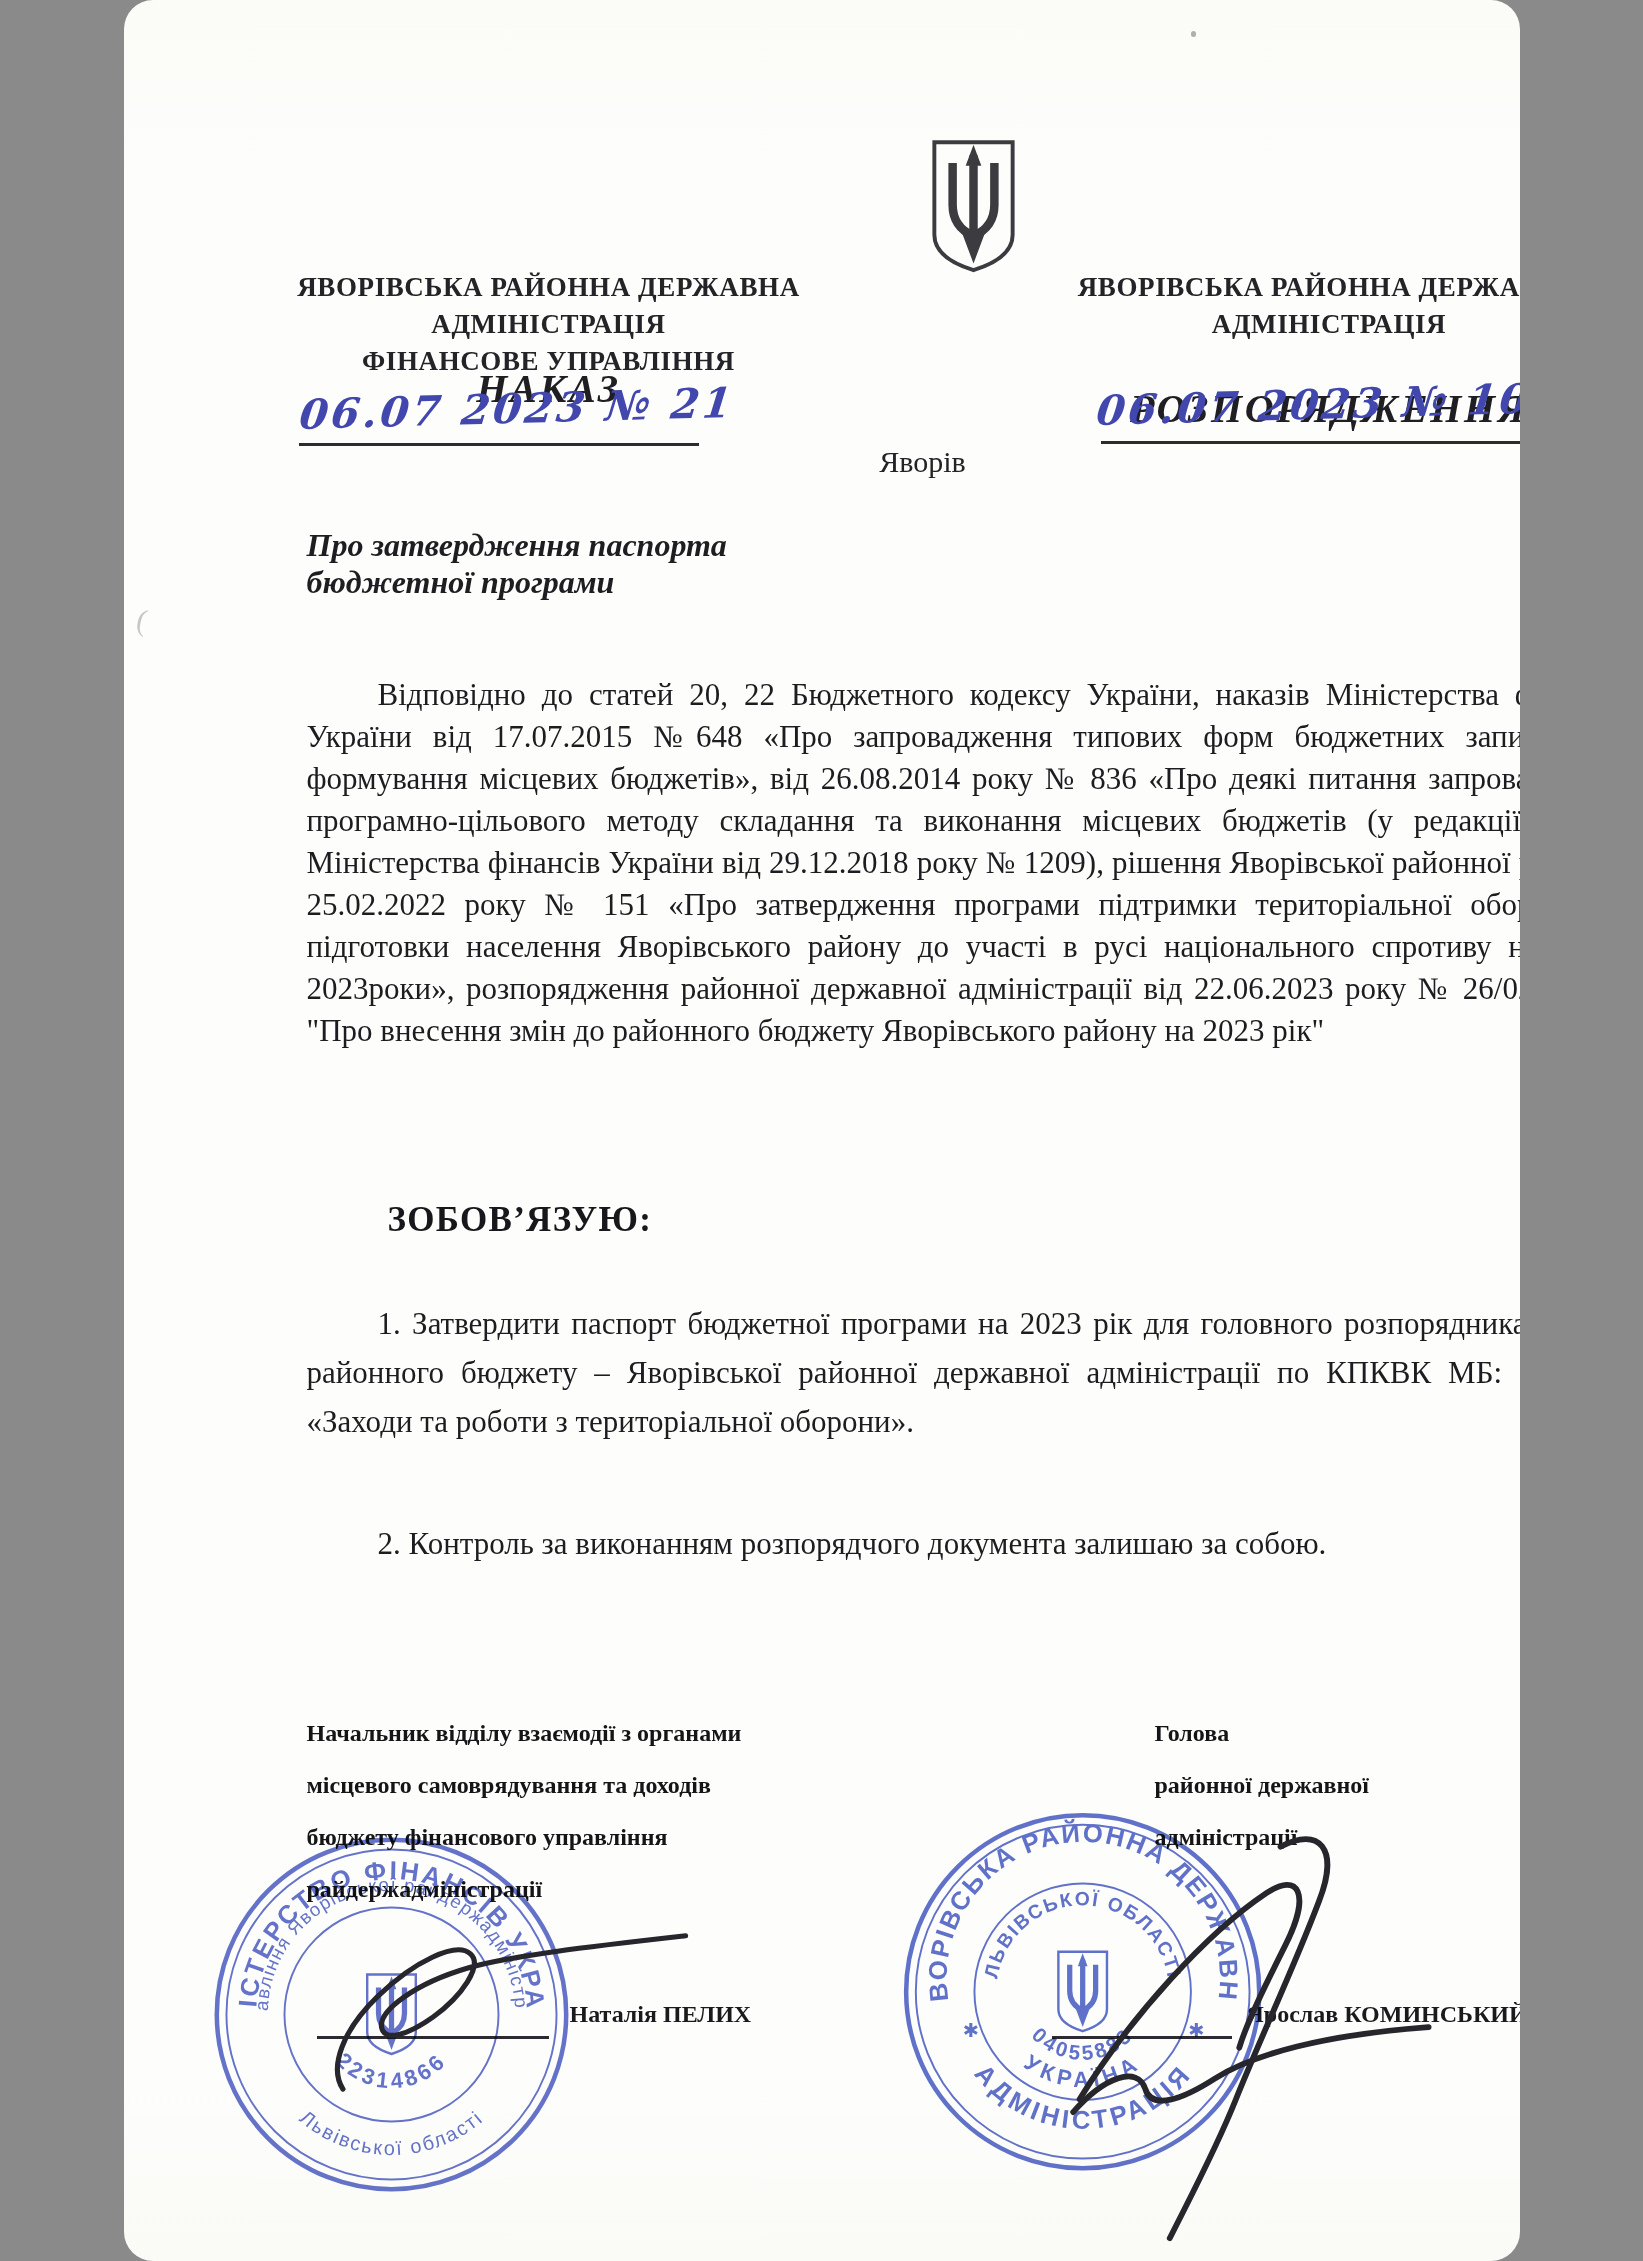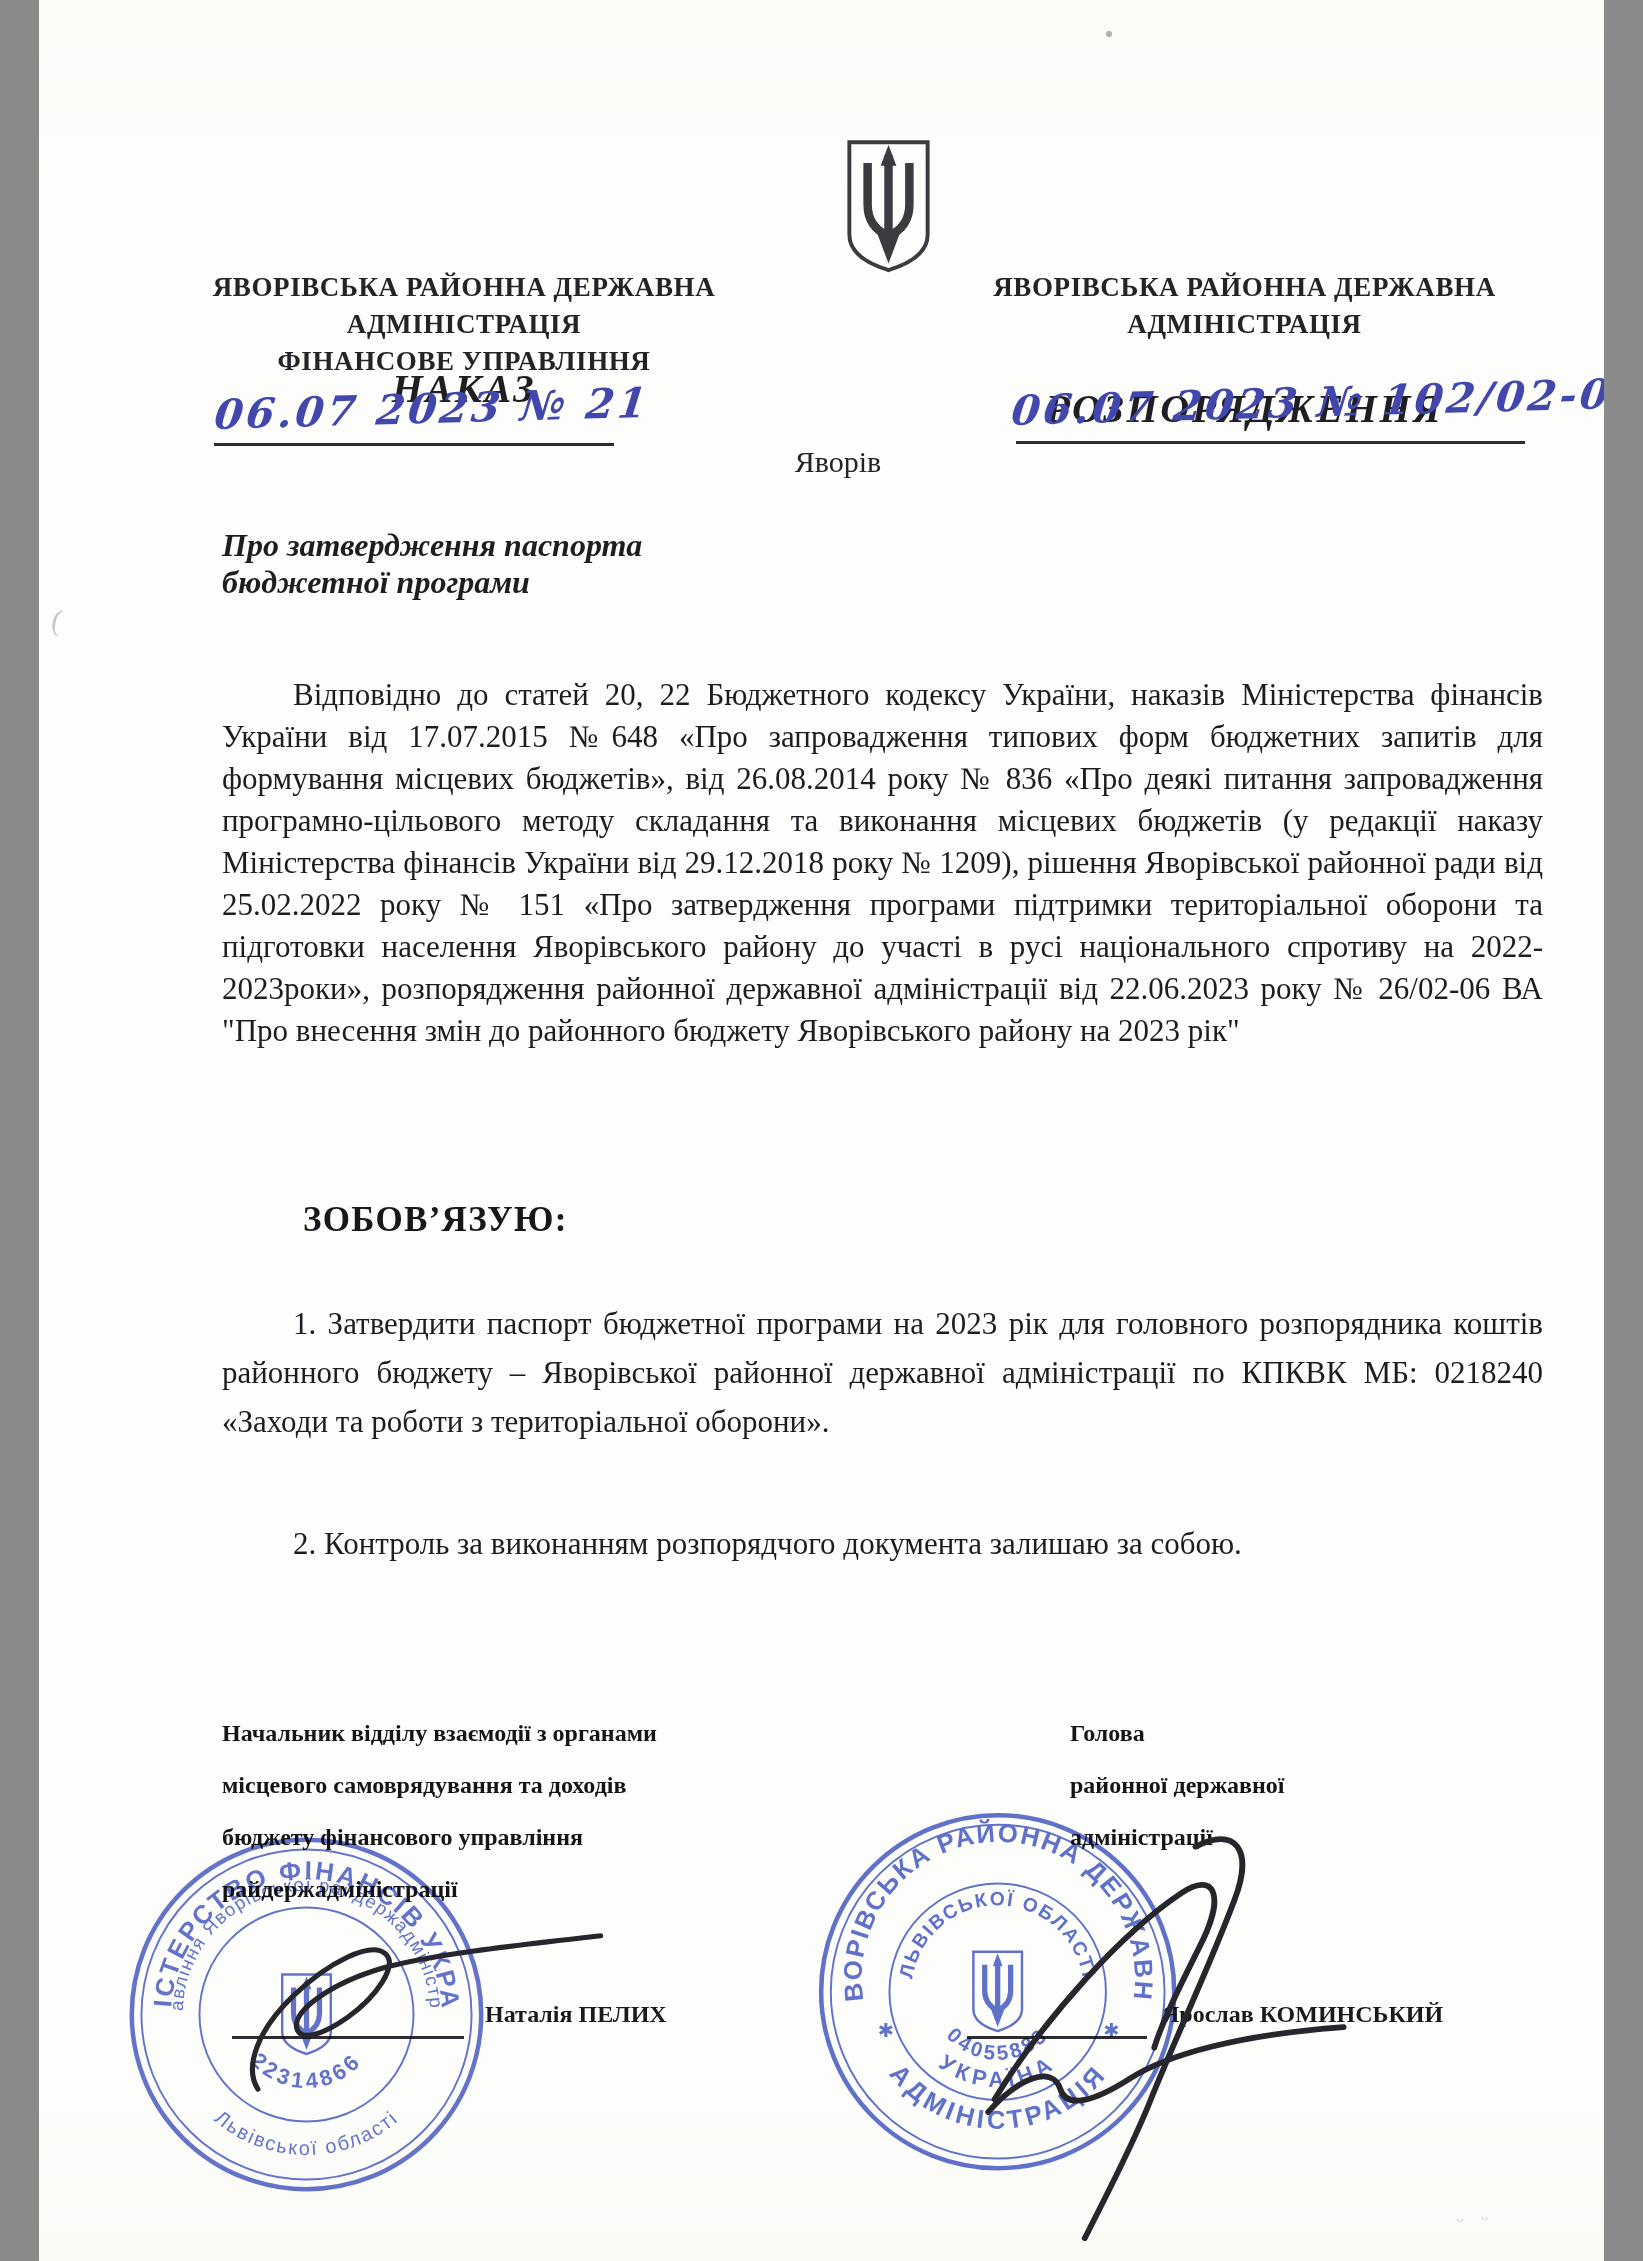--- a/index.html
+++ b/index.html
@@ -4,9 +4,9 @@
 <style>
   html,body { margin:0; padding:0; background:#8a8a8a; }
   .page {
-    position:relative; width:1565px; height:2261px; margin:0 auto;
+    position:relative; width:1396px; height:2261px; margin:0 auto;
     background:linear-gradient(180deg,#fbfbf8 0%, #fdfdfb 8%, #fdfdfb 92%, #fafaf7 100%);
-    font-family:"Liberation Serif", serif; color:#1d1d1f; overflow:hidden;
+    font-family:"Liberation Serif", serif; color:#1d1d1f; overflow:hidden;border-radius:29px;
   }
   .abs { position:absolute; }
   .center { text-align:center; }

